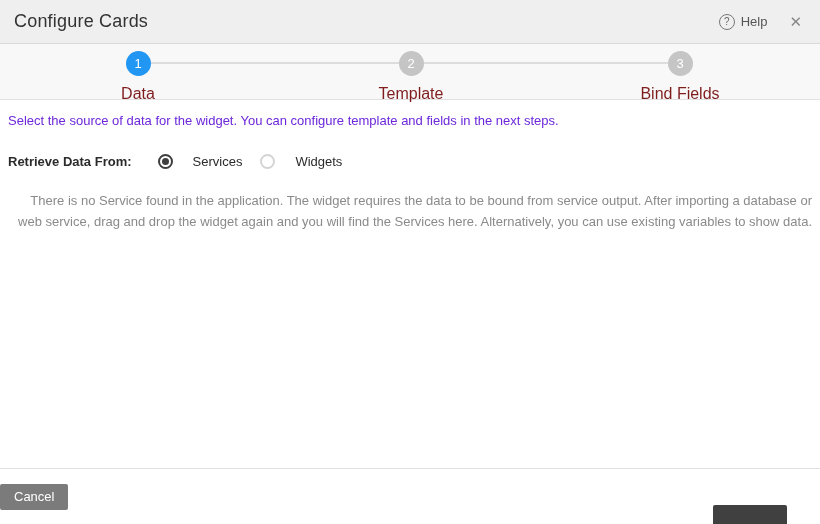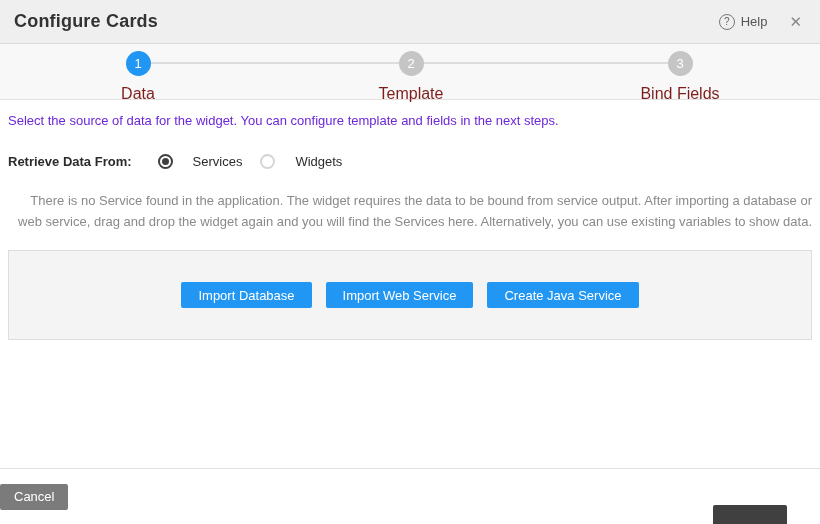--- a/index.html
+++ b/index.html
@@ -10,7 +10,7 @@
   
   .header { height:44px; background:#efefef; border-bottom:1px solid #d9d9d9;
             display:flex; align-items:center; padding:0 14px; }
-  .title { font-size:18px; font-weight:700; color:#333; letter-spacing:.2px; }
+  .title { font-size:18px; font-weight:400; color:#333; letter-spacing:.2px; }
   .header-right { margin-left:auto; display:flex; align-items:center; gap:10px; }
   .help { display:flex; align-items:center; gap:6px; cursor:pointer; color:#555; font-size:13px; }
   .help-icon { width:16px; height:16px; border:1px solid #777; border-radius:50%;

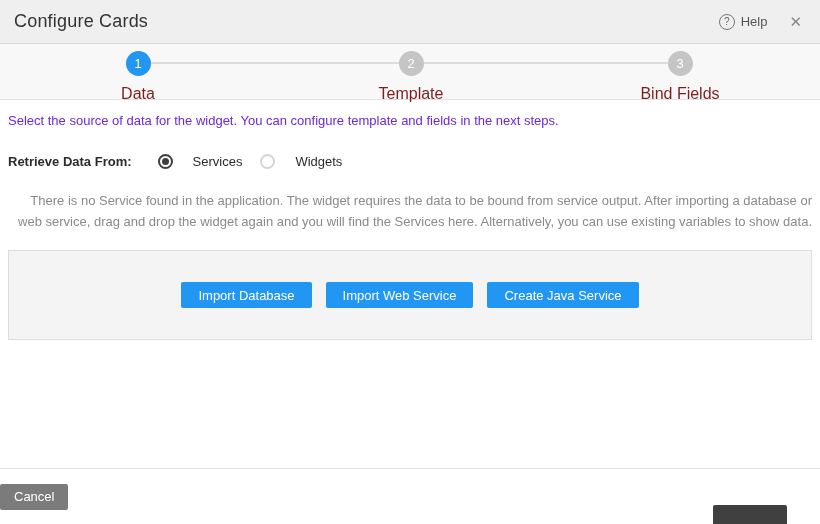--- a/index.html
+++ b/index.html
@@ -114,11 +114,6 @@
 
     <div class="message">There is no Service found in the application. The widget requires the data to be bound from service output. After importing a database or web service, drag and drop the widget again and you will find the Services here. Alternatively, you can use existing variables to show data.</div>
 
-    <div class="panel">
-      <button class="blue-btn">Import Database</button>
-      <button class="blue-btn">Import Web Service</button>
-      <button class="blue-btn">Create Java Service</button>
-    </div>
   </div>
 
   <div class="footer">

